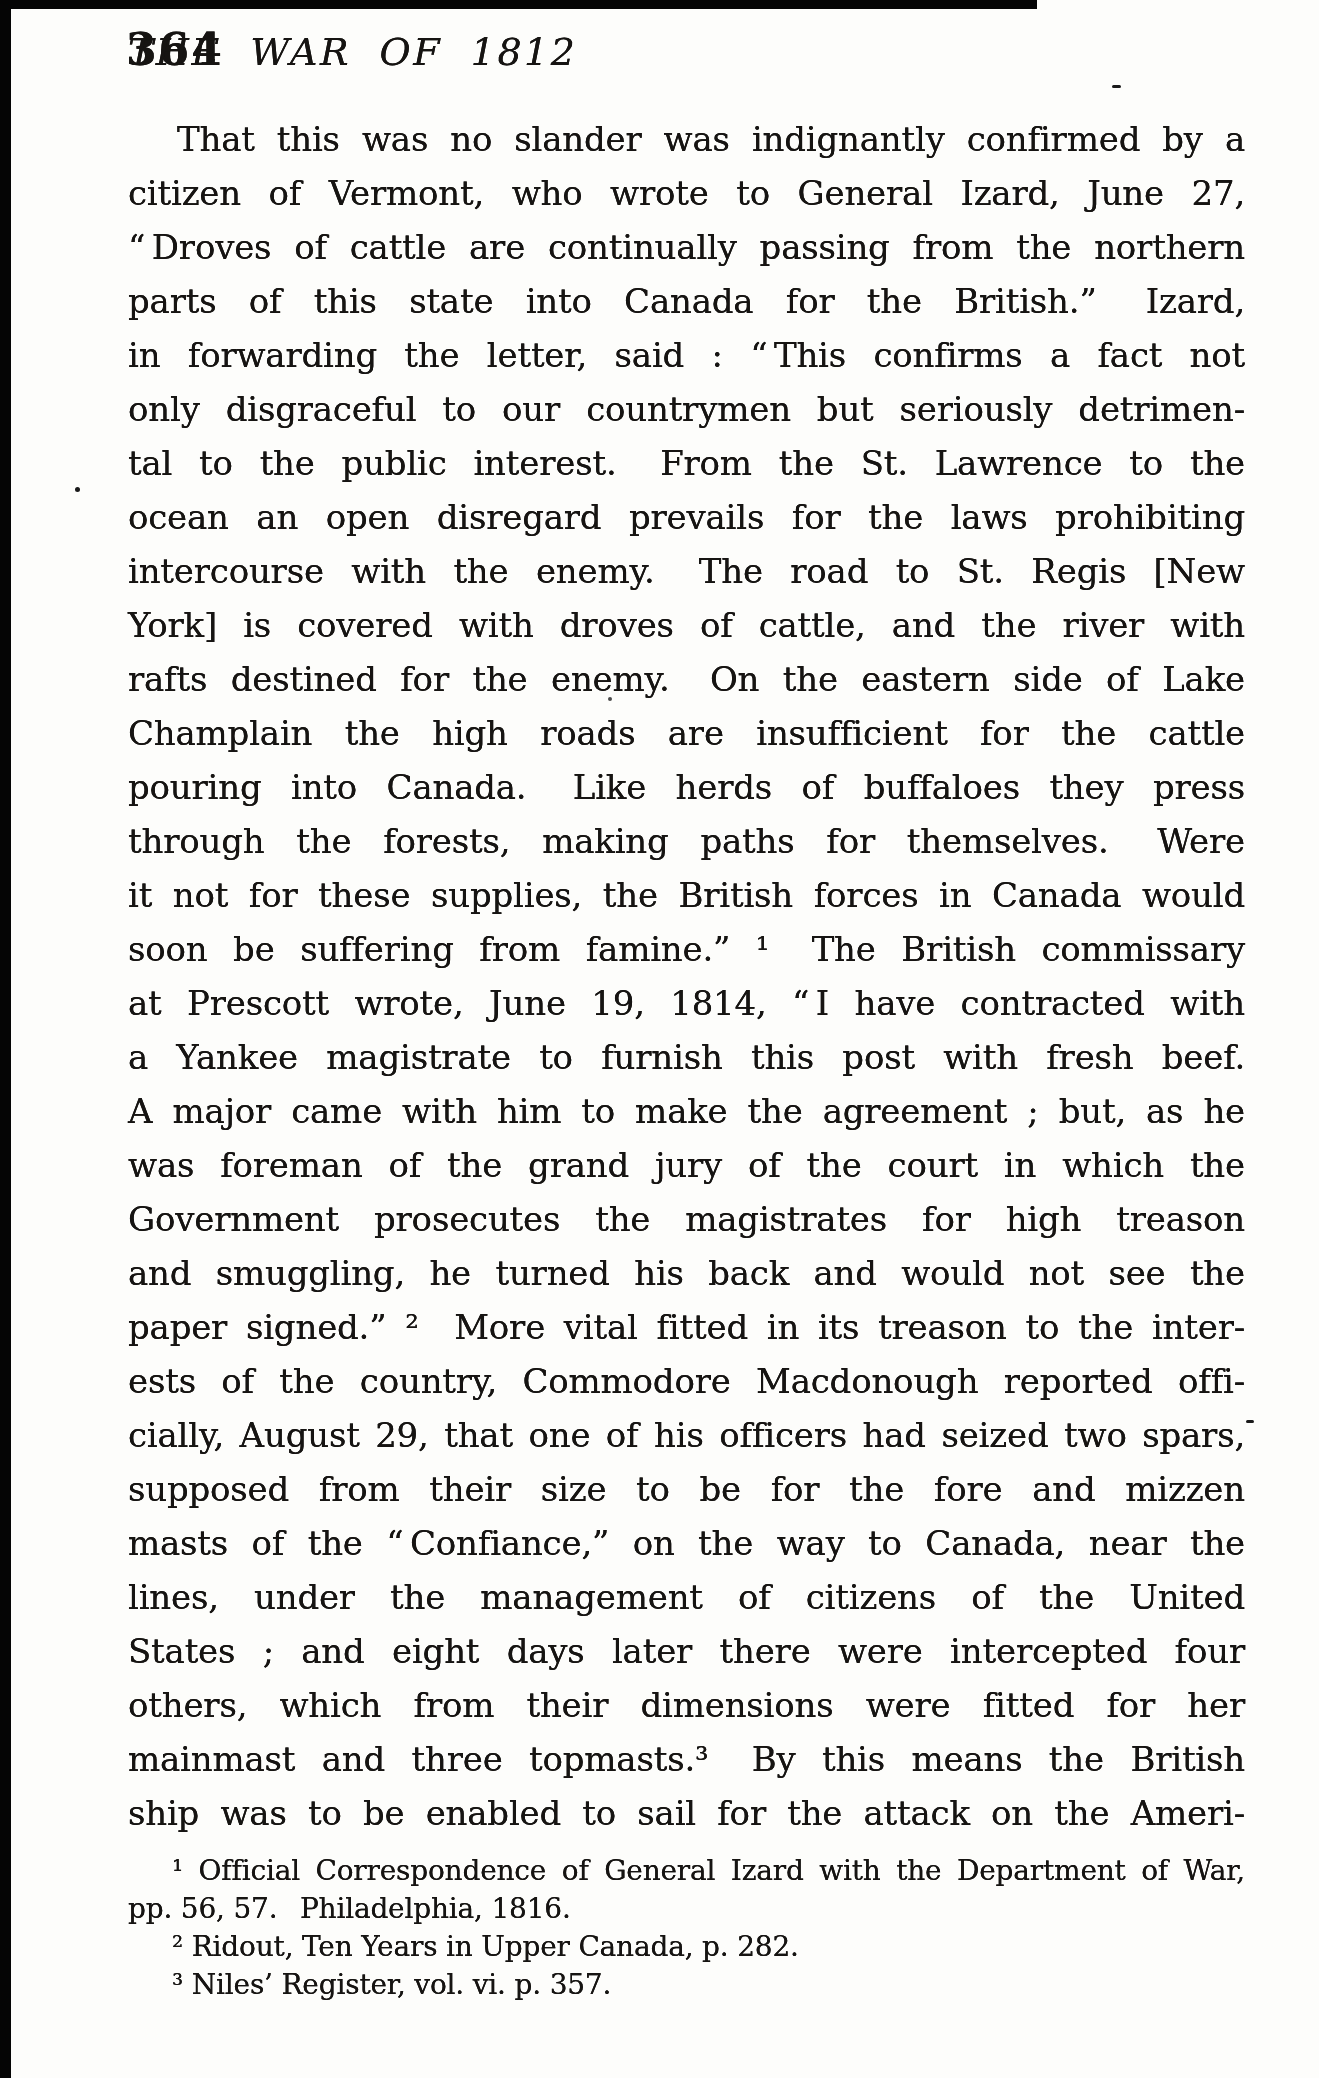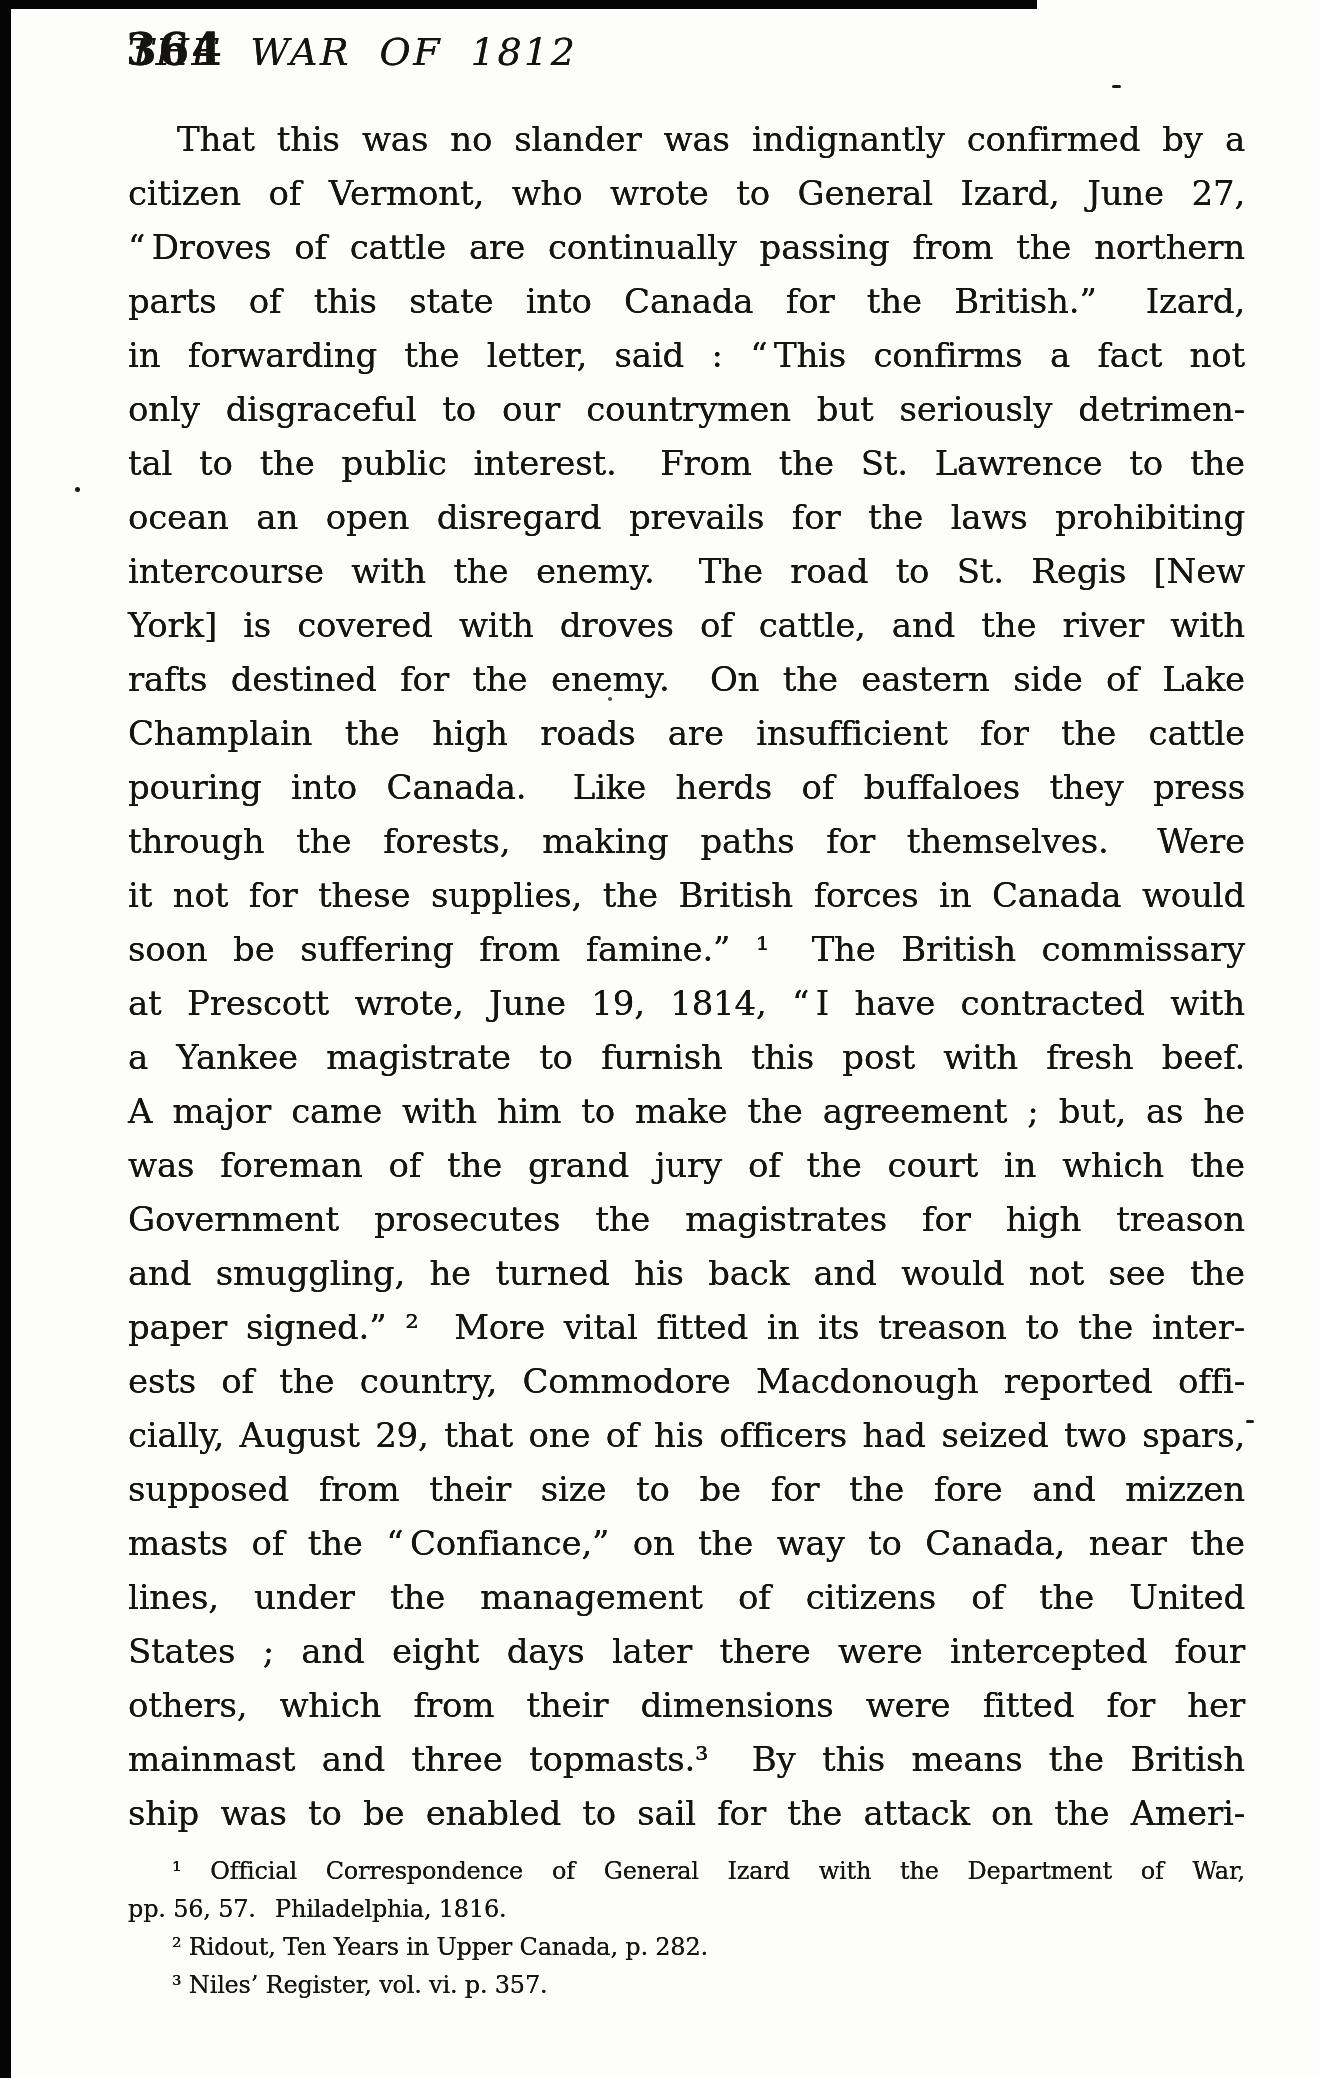--- a/index.html
+++ b/index.html
@@ -73,7 +73,7 @@
     width: 1117px;
   }
   .fn {
-    font-size: 24px;
+    font-size: 28px;
     line-height: 38px;
     letter-spacing: -0.2px;
     text-align: left;

